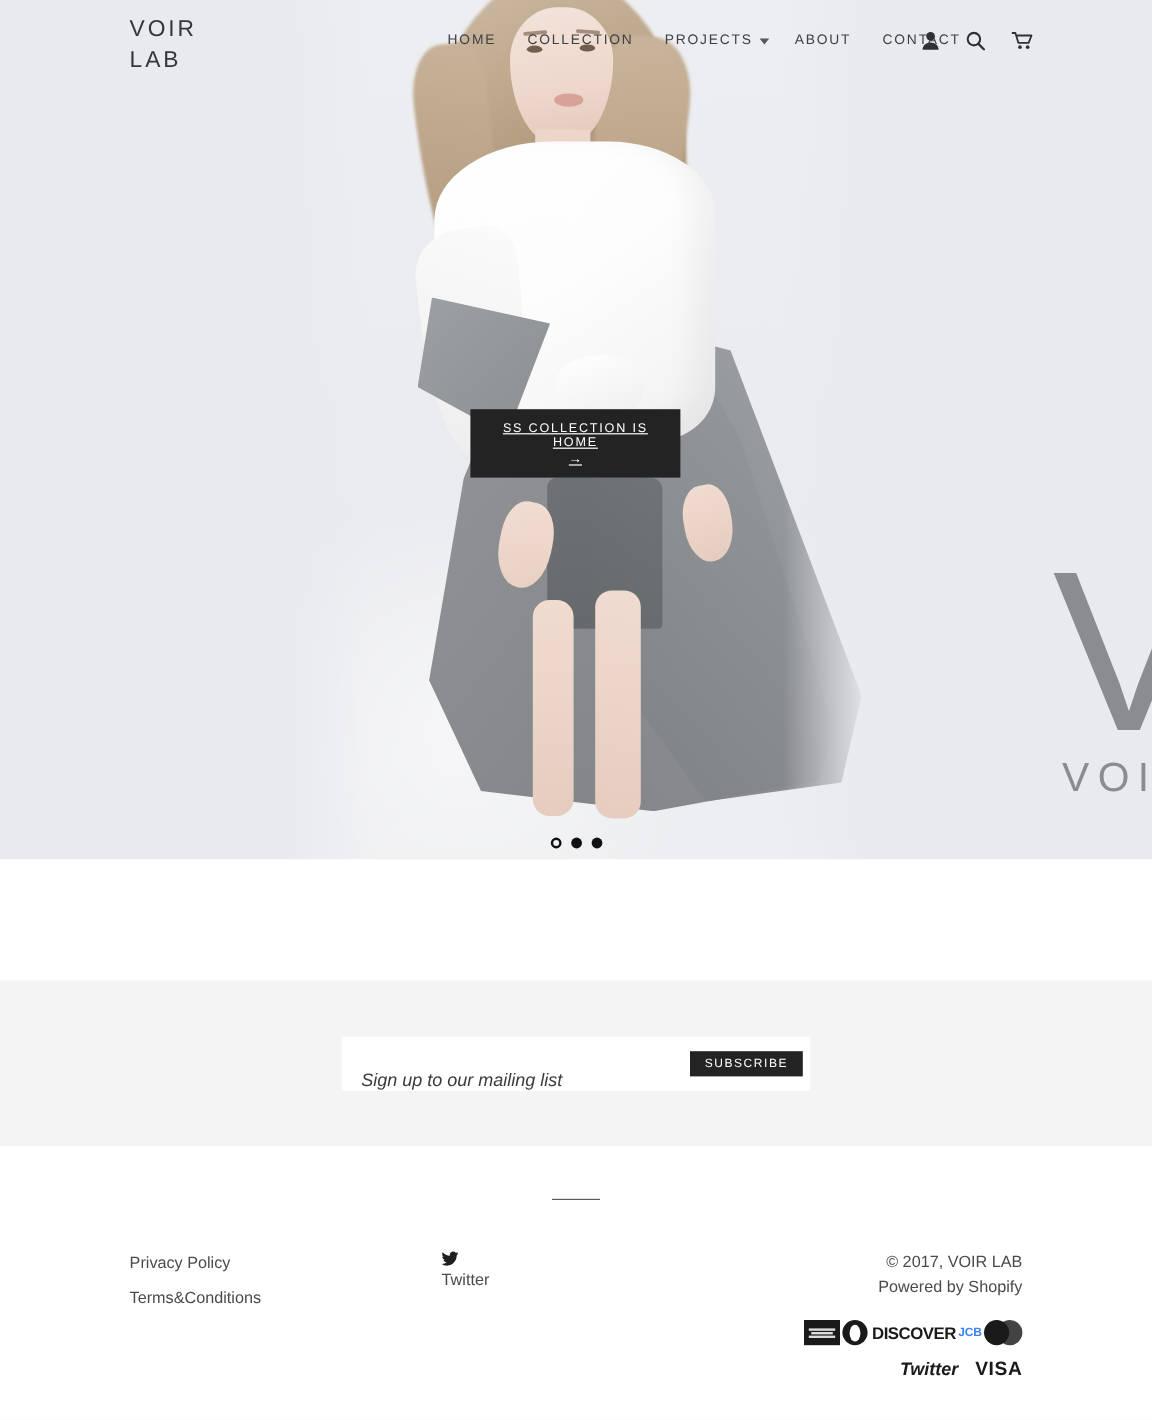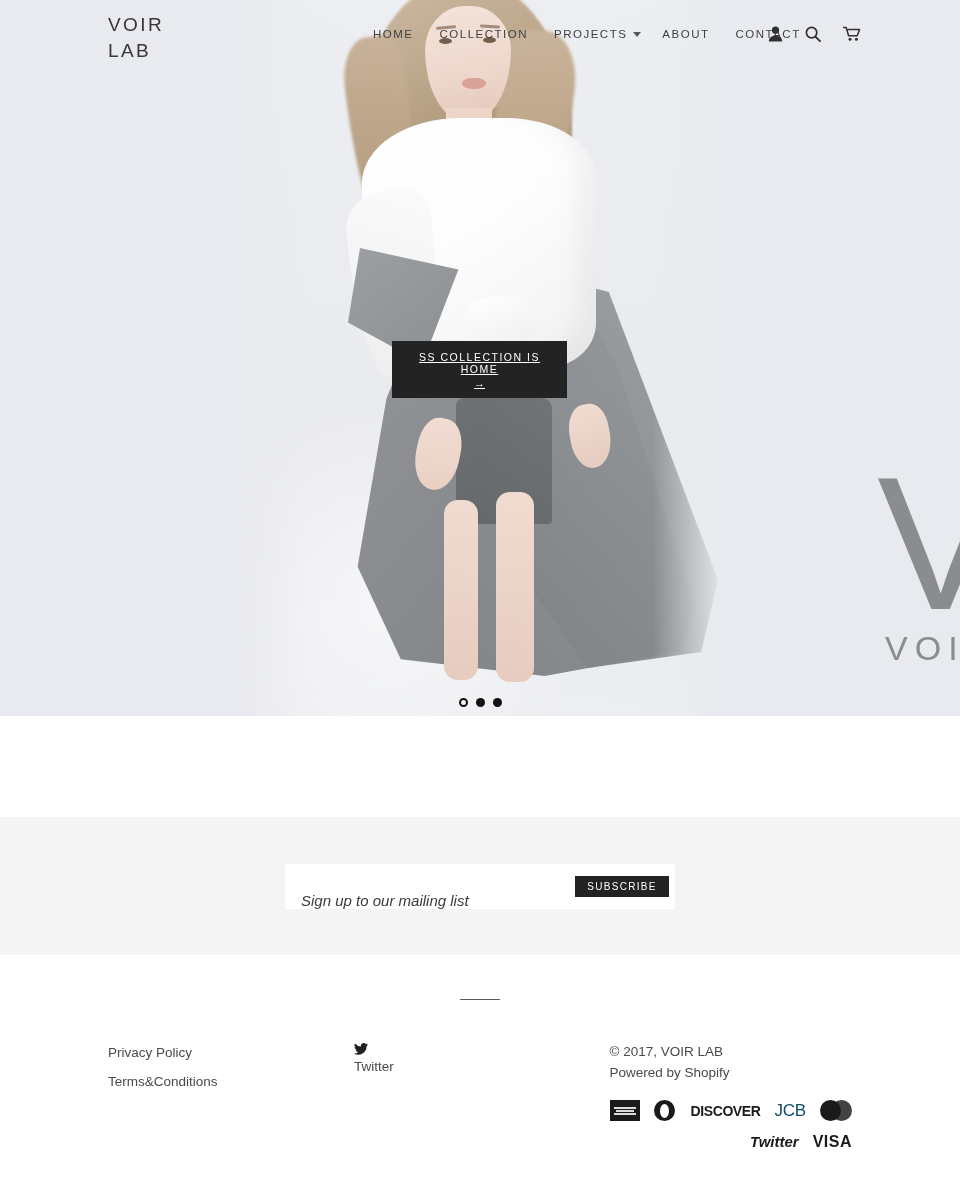--- a/index.html
+++ b/index.html
@@ -355,7 +355,7 @@
   }
   .col-links { width: 260px; }
   .col-social { width: 270px; }
-  .col-info { flex: 1; text-align: left; }
+  .col-info { flex: 1; text-align: right; }
 
   .footer a, .footer .f-text {
     color: #4a4a4a;

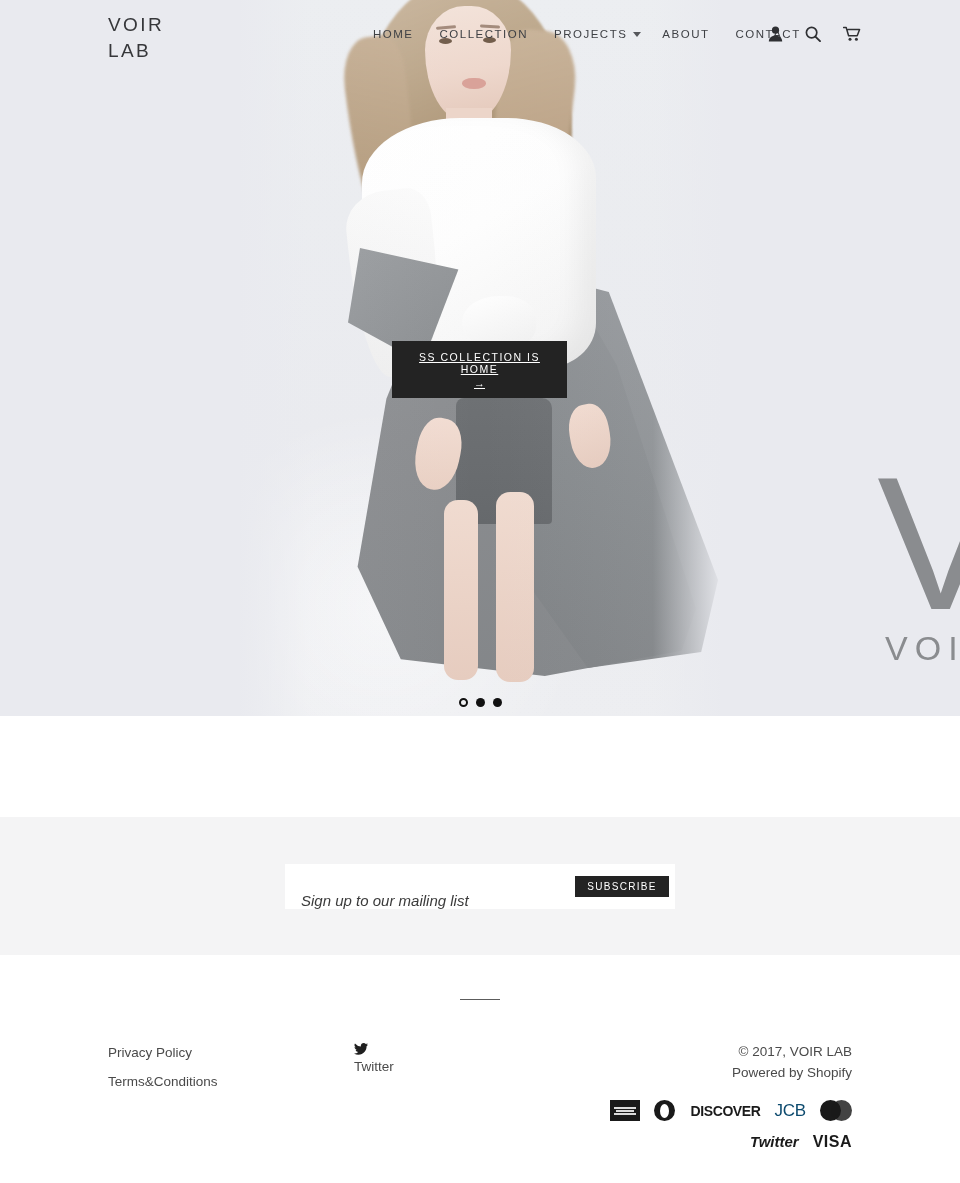--- a/index.html
+++ b/index.html
@@ -383,7 +383,7 @@
     display: flex;
     justify-content: flex-end;
     align-items: center;
-    gap: 14px;
+    gap: 2px;
     margin-top: 16px;
   }
   .pay-row.second { margin-top: 10px; gap: 14px; }

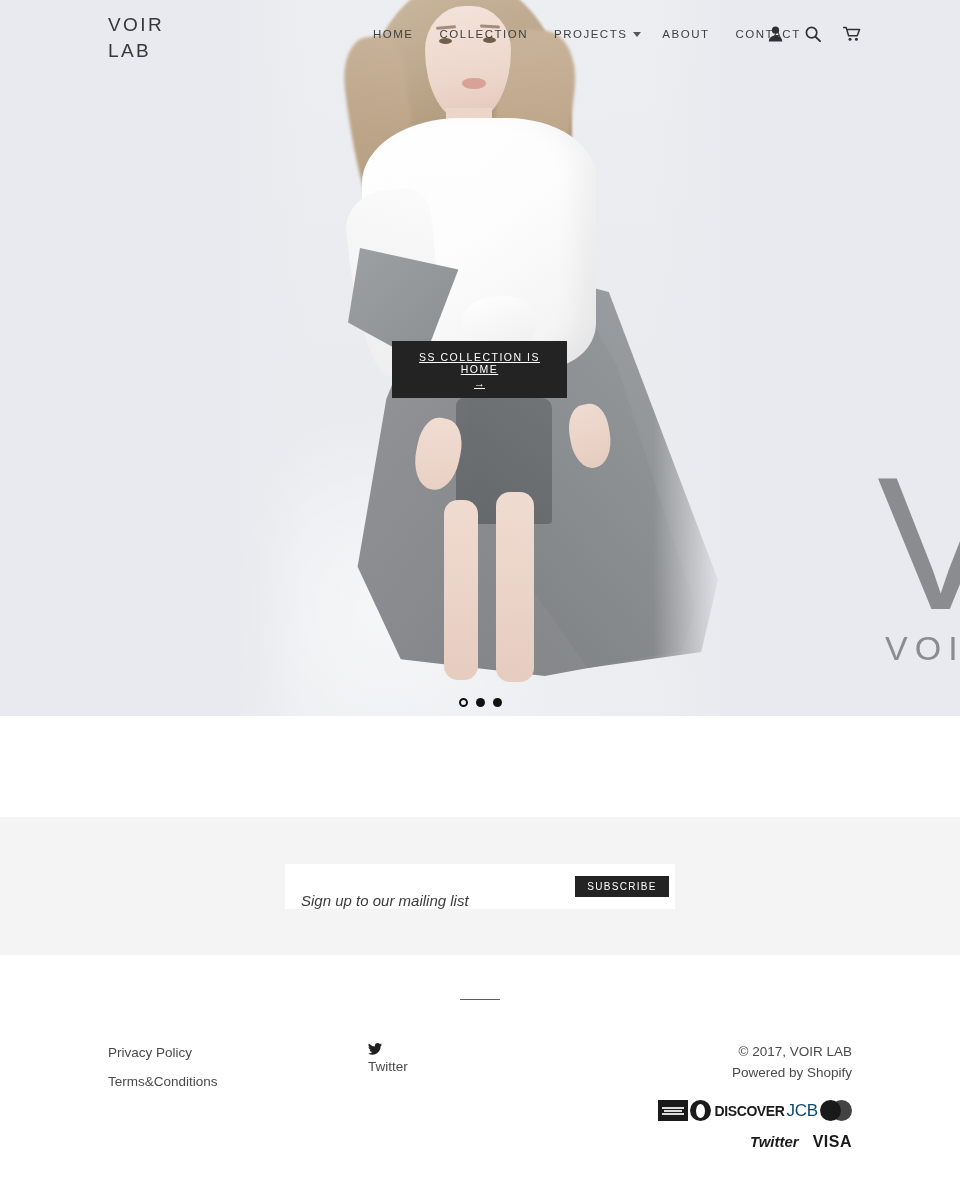--- a/index.html
+++ b/index.html
@@ -410,7 +410,7 @@
     letter-spacing: -.4px; font-family: "Liberation Sans", sans-serif;
   }
   .jcb-txt {
-    font-size: 17px; font-weight: normal; color: #0c4a6e;
+    font-size: 10px; font-weight: bold; color: #3b82f6;
     letter-spacing: -.2px;
   }
   .mc { position: relative; width: 32px; height: 21px; }

